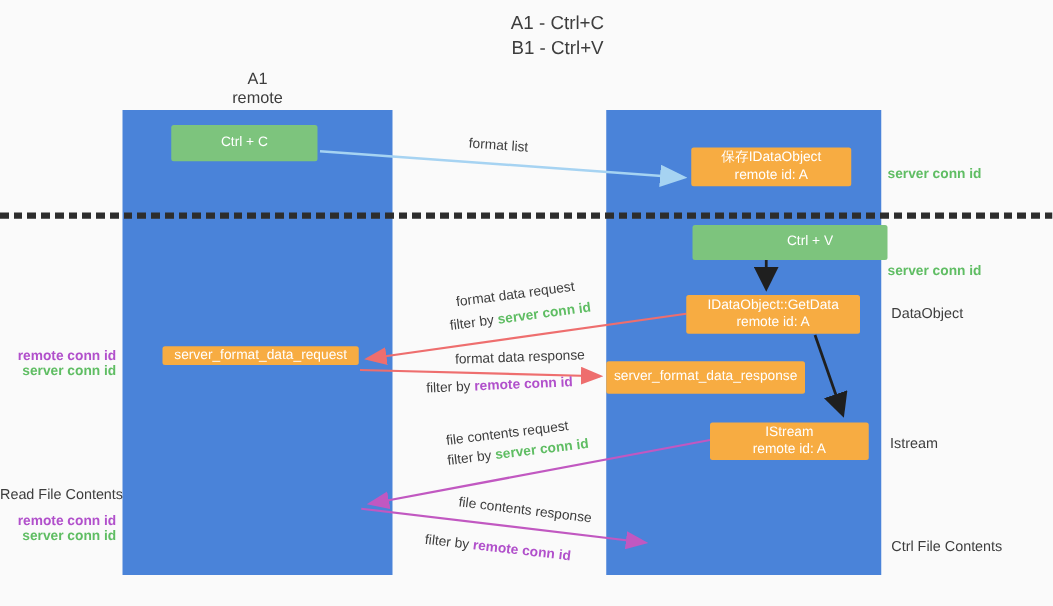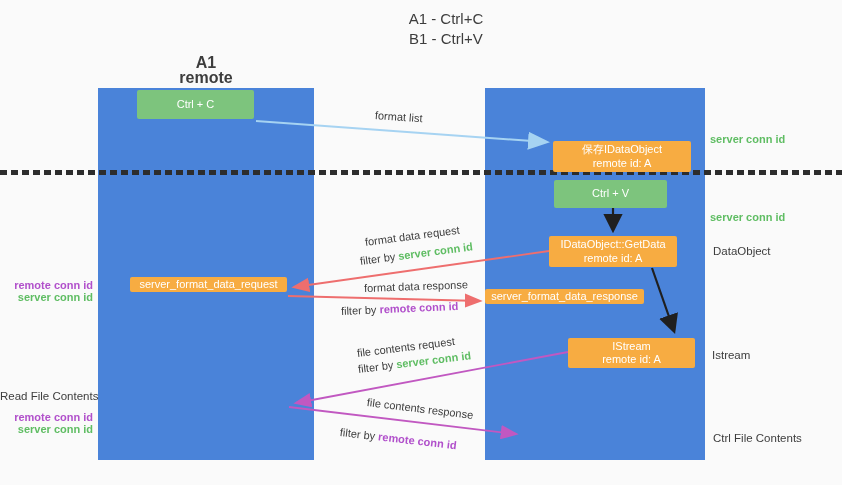--- a/index.html
+++ b/index.html
@@ -42,10 +42,9 @@
     position: absolute;
     top: 55px;
     text-align: center;
-    font-size: 16px;
+    font-size: 13px;
     line-height: 15px;
     color: var(--text-dark);
-    font-weight: bold;
   }
   .lane {
     position: absolute;

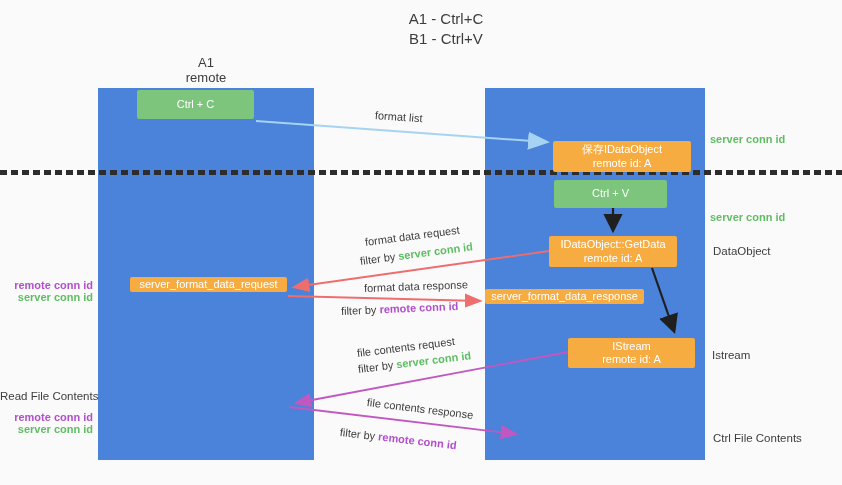--- a/index.html
+++ b/index.html
@@ -150,7 +150,7 @@
     <line class="ln-mag" x1="289" y1="407" x2="516" y2="434" marker-end="url(#mMag)"></line>
   </svg>
 
-  <div class="node green" style="left:137px; top:90px; width:117px; height:29px;">
+  <div class="node green" style="left:137px; top:100px; width:117px; height:29px;">
     <span>Ctrl + C</span>
   </div>
 

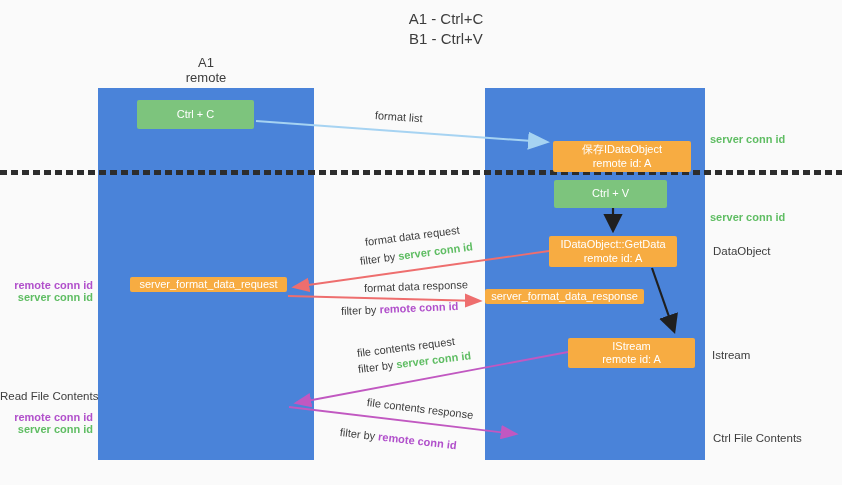--- a/index.html
+++ b/index.html
@@ -154,7 +154,7 @@
     <span>Ctrl + C</span>
   </div>
 
-  <div class="node orange" style="left:553px; top:141px; width:138px; height:31px;">
+  <div class="node orange" style="left:553px; top:118px; width:128px; height:31px;">
     <span>保存IDataObject</span>
     <span>remote id: A</span>
   </div>

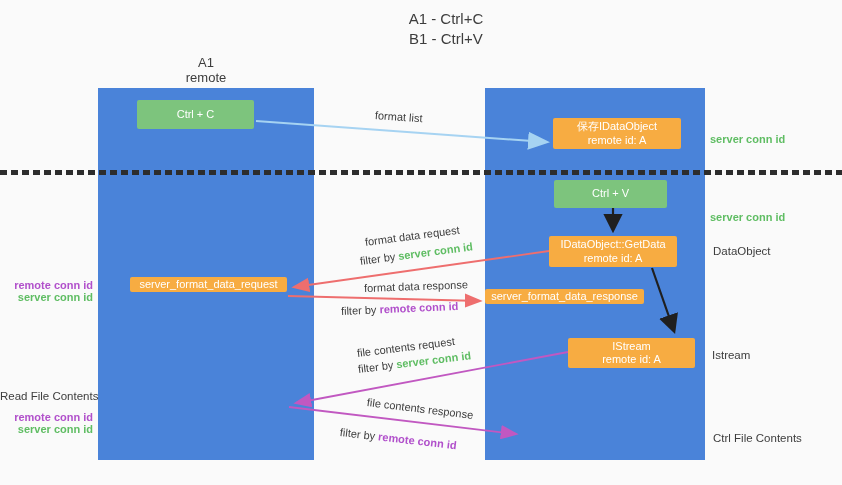--- a/index.html
+++ b/index.html
@@ -159,7 +159,7 @@
     <span>remote id: A</span>
   </div>
 
-  <div class="node green" style="left:554px; top:180px; width:113px; height:28px;">
+  <div class="node green" style="left:554px; top:180px; width:124px; height:28px;padding-left:32px;">
     <span>Ctrl + V</span>
   </div>
 

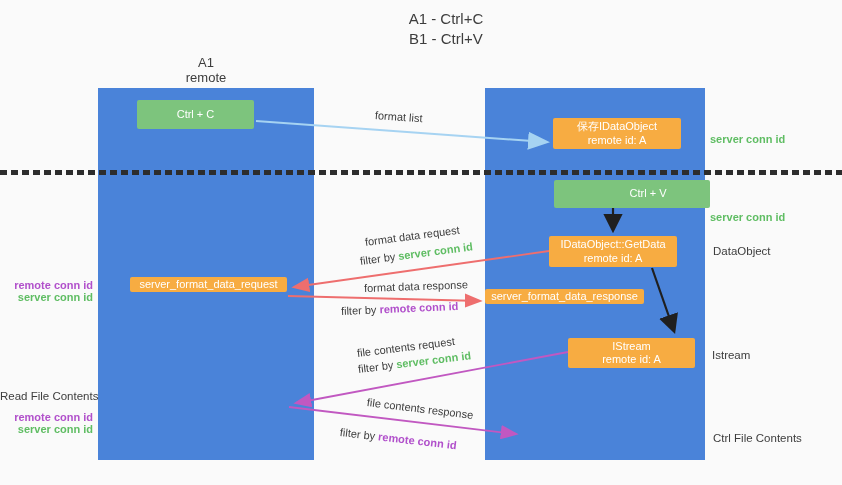--- a/index.html
+++ b/index.html
@@ -163,7 +163,7 @@
     <span>Ctrl + V</span>
   </div>
 
-  <div class="node orange" style="left:549px; top:236px; width:128px; height:31px;">
+  <div class="node orange" style="left:549px; top:236px; width:139px; height:31px;">
     <span>IDataObject::GetData</span>
     <span>remote id: A</span>
   </div>

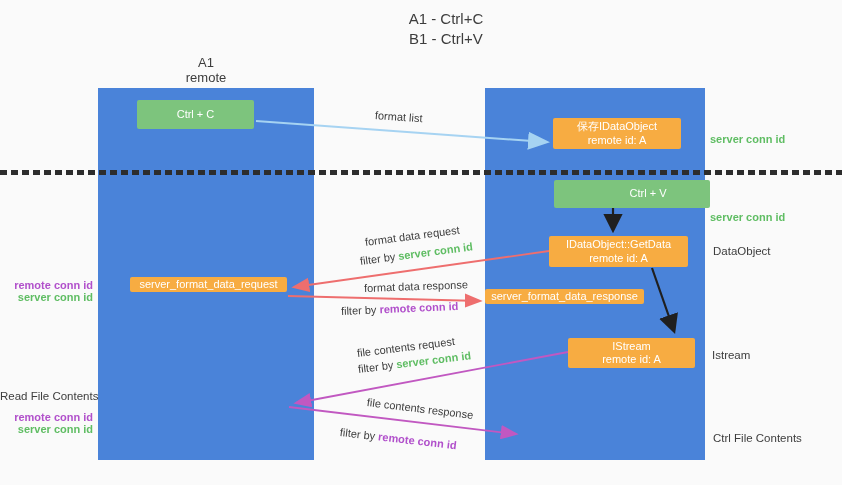--- a/index.html
+++ b/index.html
@@ -172,7 +172,7 @@
     <span>server_format_data_request</span>
   </div>
 
-  <div class="node orange" style="left:485px; top:289px; width:159px; height:15px;">
+  <div class="node orange" style="left:485px; top:289px; width:159px; height:26px;">
     <span>server_format_data_response</span>
   </div>
 

